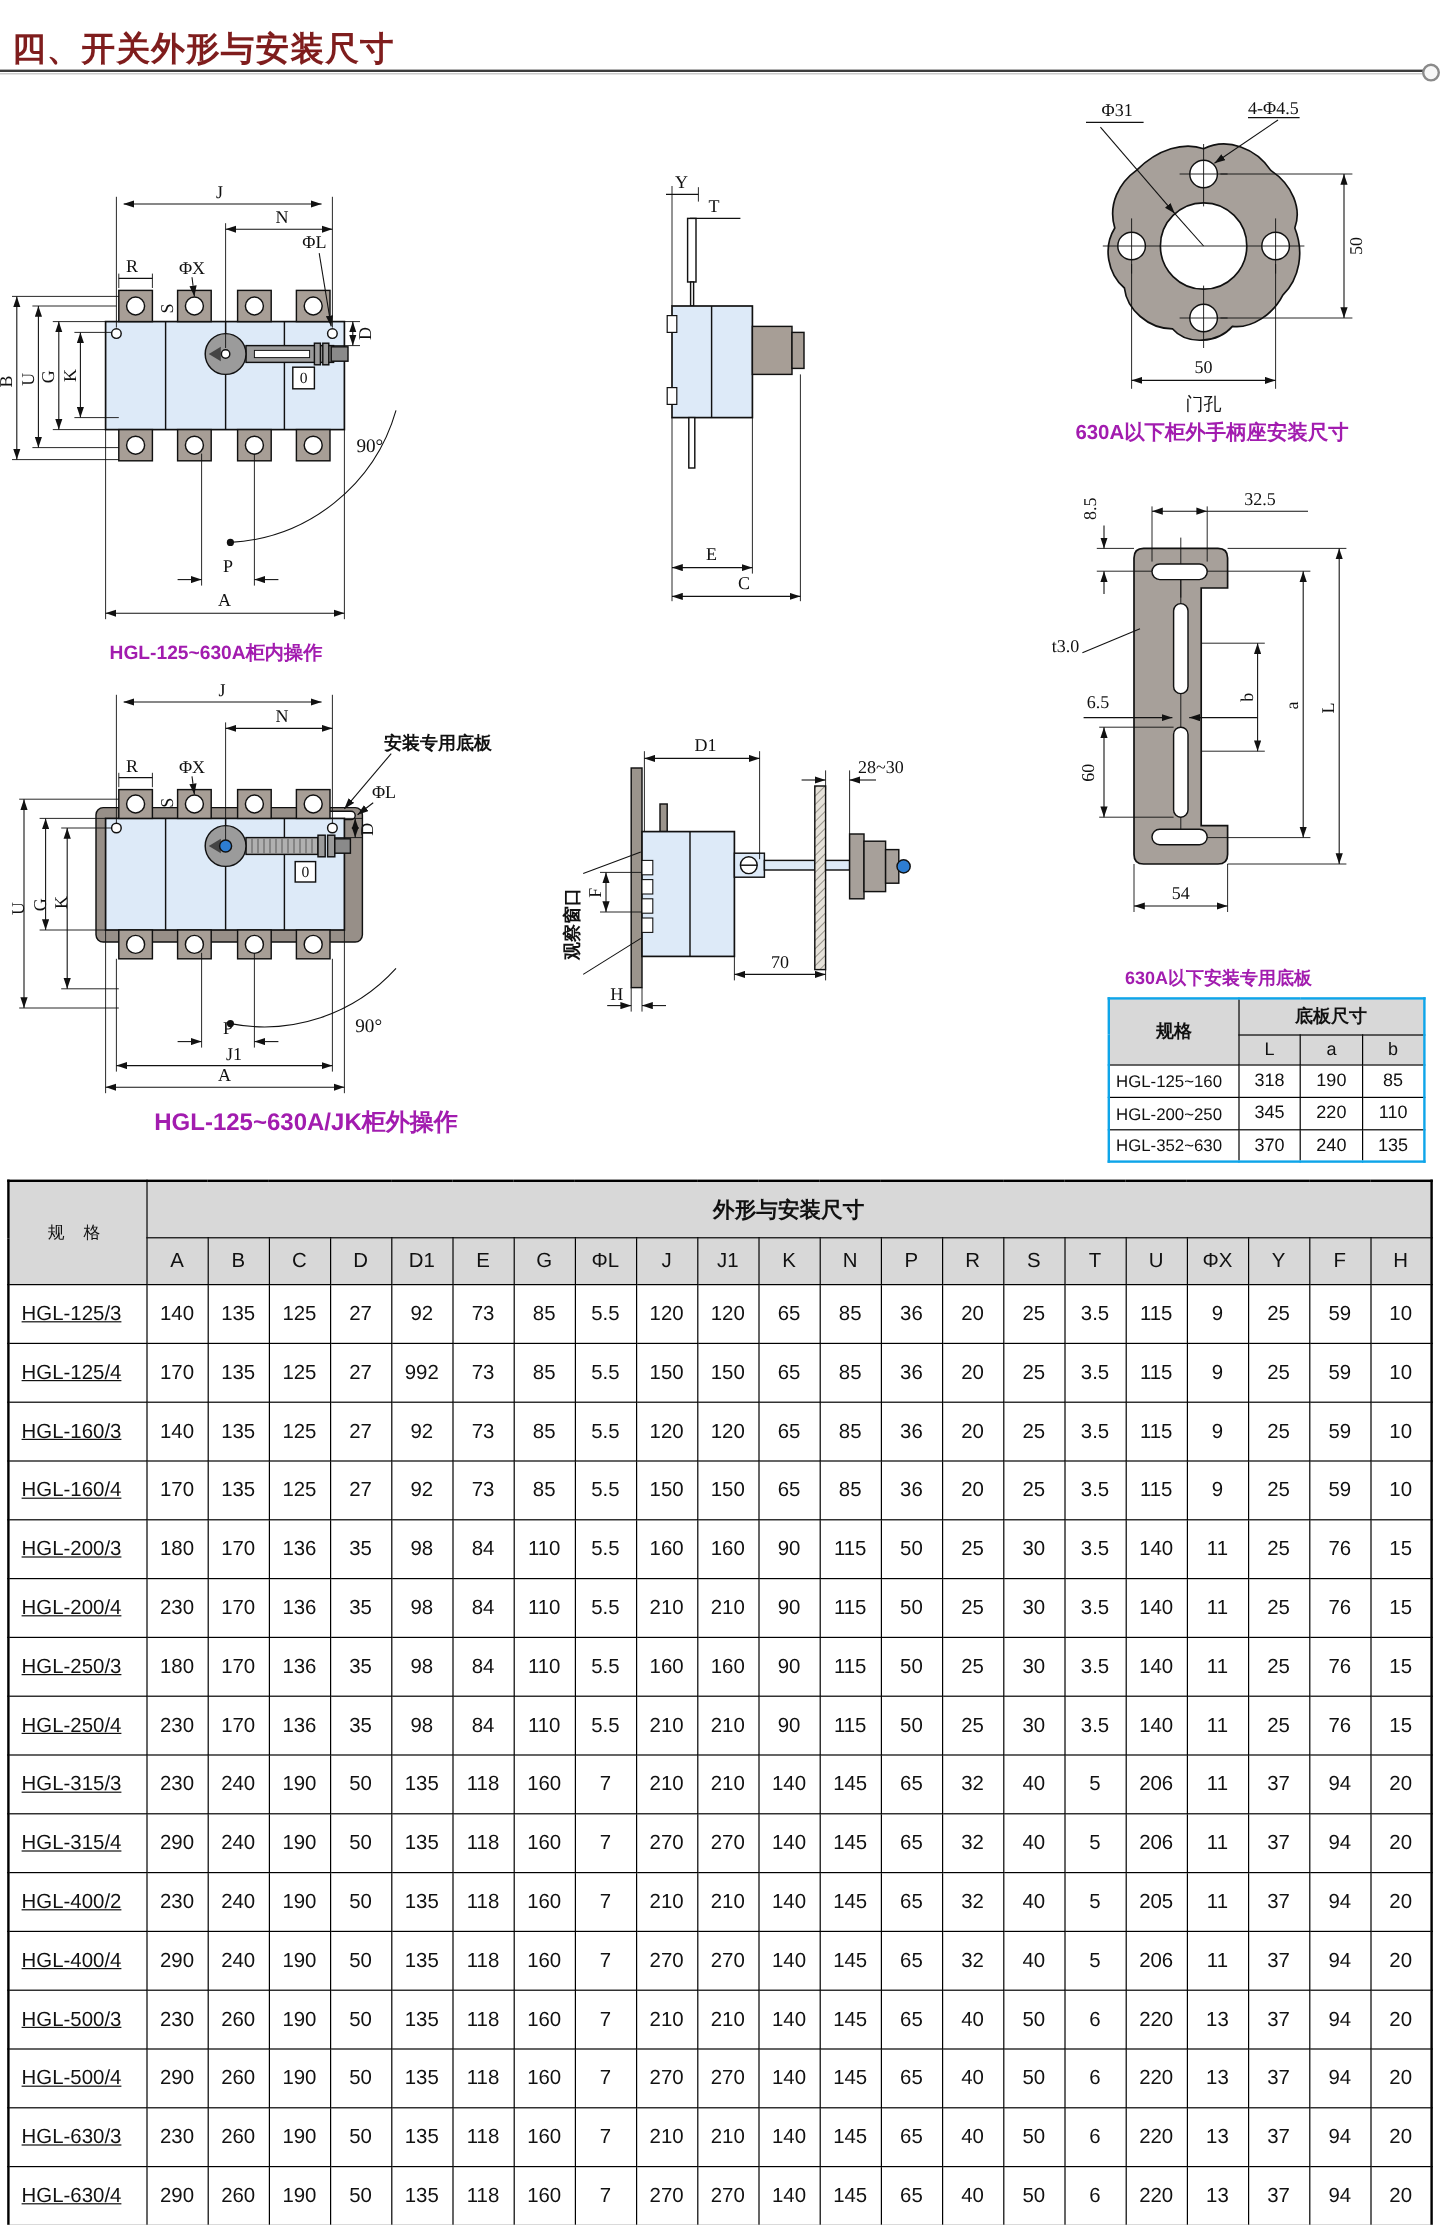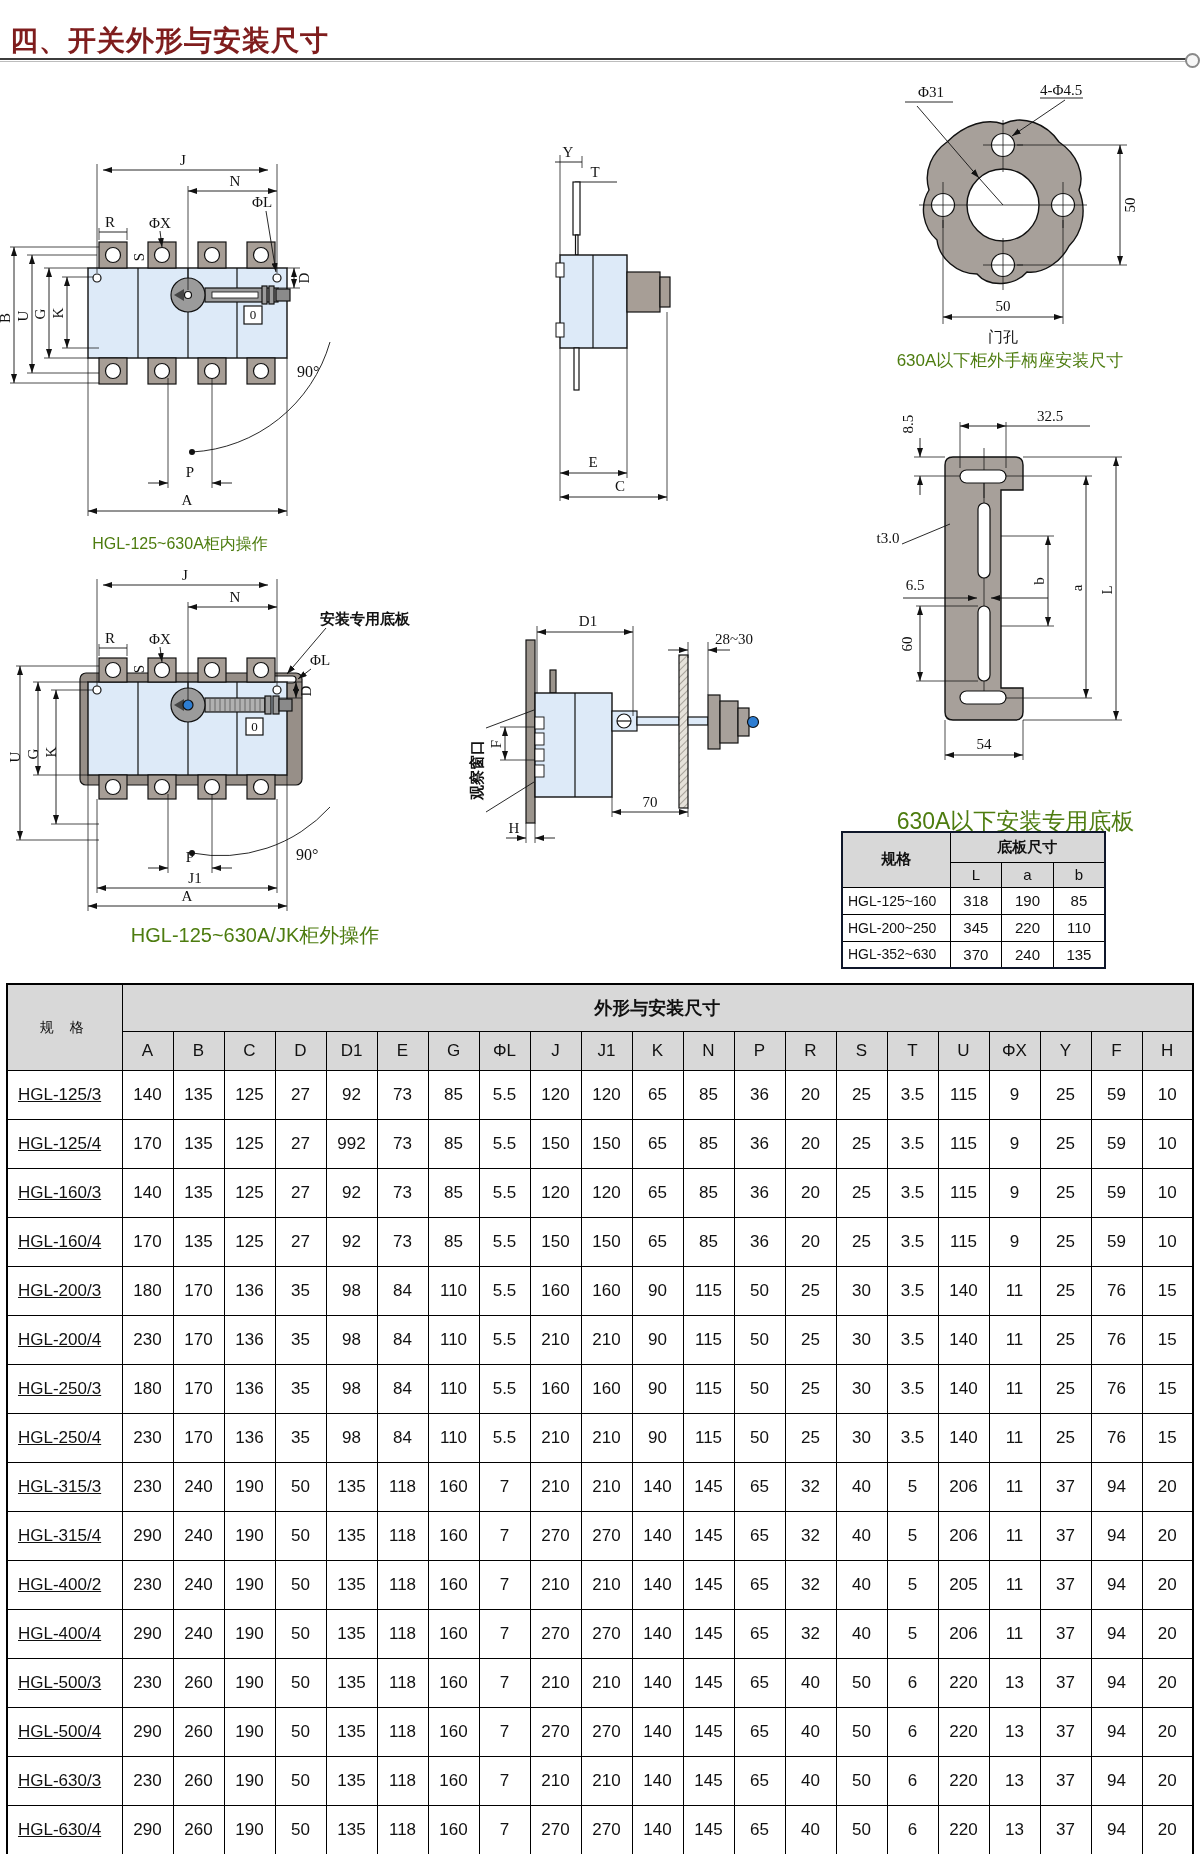--- a/index.html
+++ b/index.html
@@ -20,7 +20,7 @@
     position:absolute;right:-8px;top:-7px;width:11px;height:11px;border-radius:50%;
     border:2px solid #8a8a8a;background:#f7f7f7;
   }
-  .caption{font-weight:normal;color:#4d7c0f;text-align:center;}
+  .caption{font-weight:bold;color:#a21caf;text-align:center;}
   .cap-d1{left:55px;top:534px;width:250px;font-size:16px;}
   .cap-d3{left:845px;top:349px;width:330px;font-size:17px;}
   .cap-d4{left:873px;top:806px;width:285px;font-size:23px;}

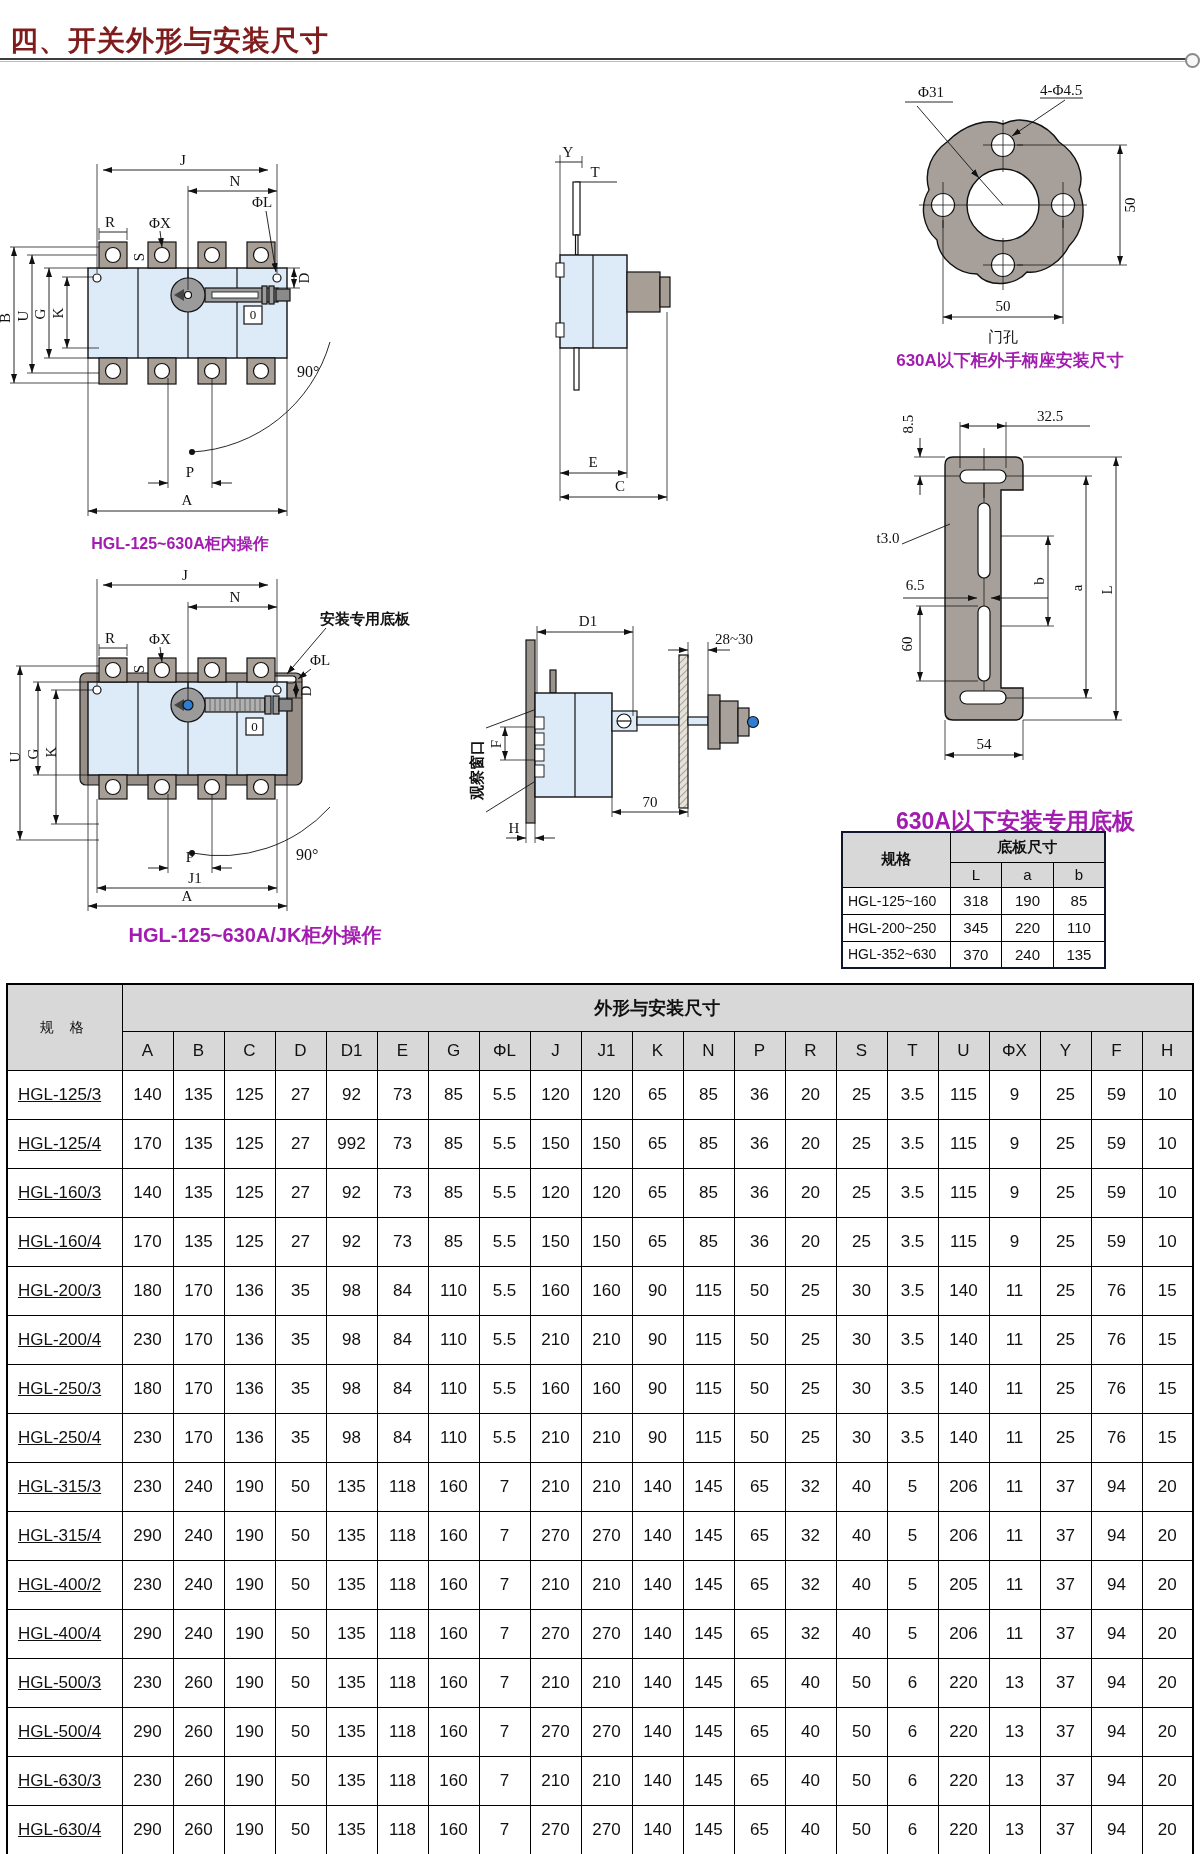--- a/index.html
+++ b/index.html
@@ -23,7 +23,7 @@
   .caption{font-weight:bold;color:#a21caf;text-align:center;}
   .cap-d1{left:55px;top:534px;width:250px;font-size:16px;}
   .cap-d3{left:845px;top:349px;width:330px;font-size:17px;}
-  .cap-d4{left:873px;top:806px;width:285px;font-size:23px;}
+  .cap-d4{left:873px;top:806px;width:285px;font-size:15px;}
   .cap-d5{left:45px;top:922px;width:420px;font-size:20px;}
 
   svg{position:absolute;overflow:visible;}

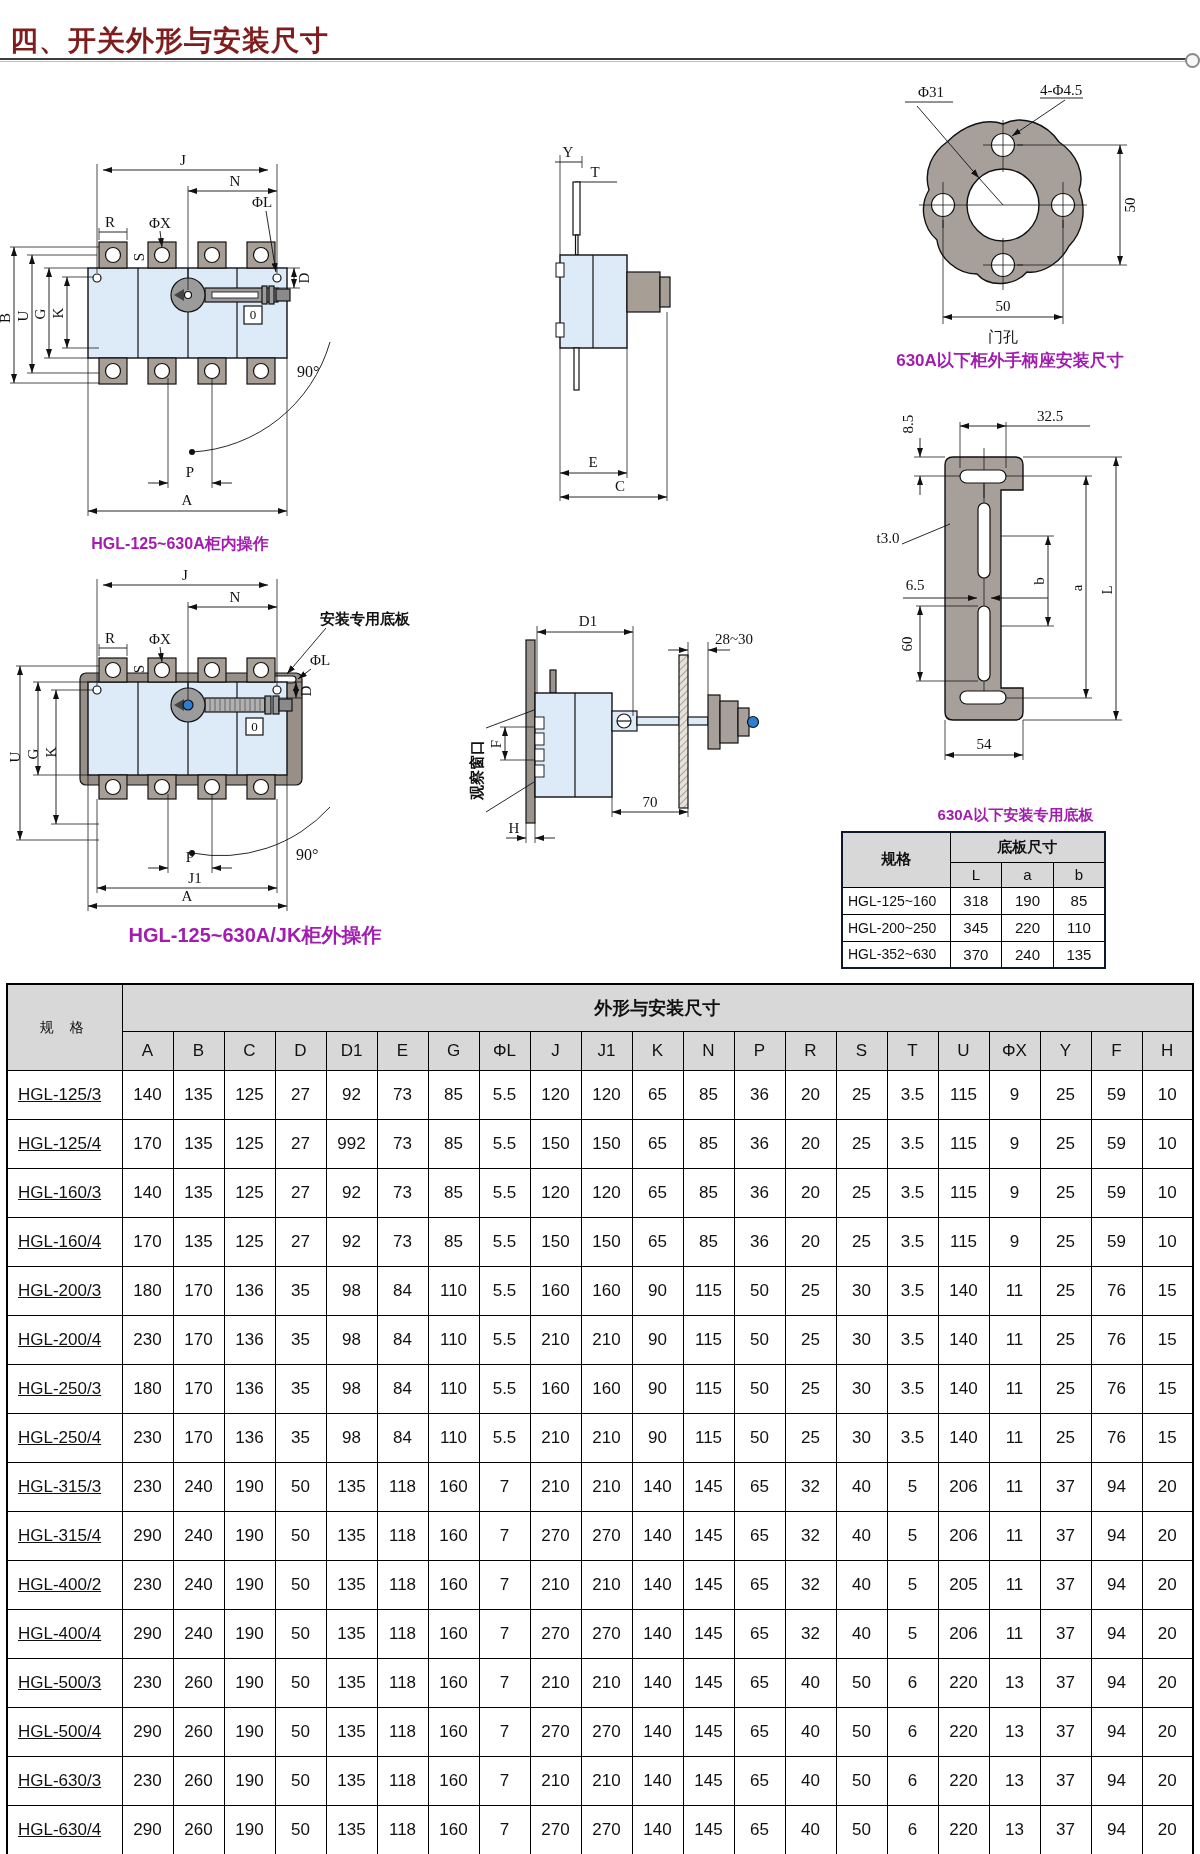--- a/index.html
+++ b/index.html
@@ -47,7 +47,7 @@
   .big-table tbody td{font-size:17px;}
   .big-table tbody td.spec{text-align:left;padding-left:10px;text-decoration:underline;}
 
-  .small-table{left:841px;top:831px;width:265px;table-layout:fixed;border:2px solid #0f172a;}
+  .small-table{left:923px;top:831px;width:265px;table-layout:fixed;border:2px solid #0ea5e9;}
   .small-table col.s-spec{width:108px;}
   .small-table thead th{background:#d8d8d8;font-size:15px;font-weight:bold;}
   .small-table .s-h1{height:30px;}

